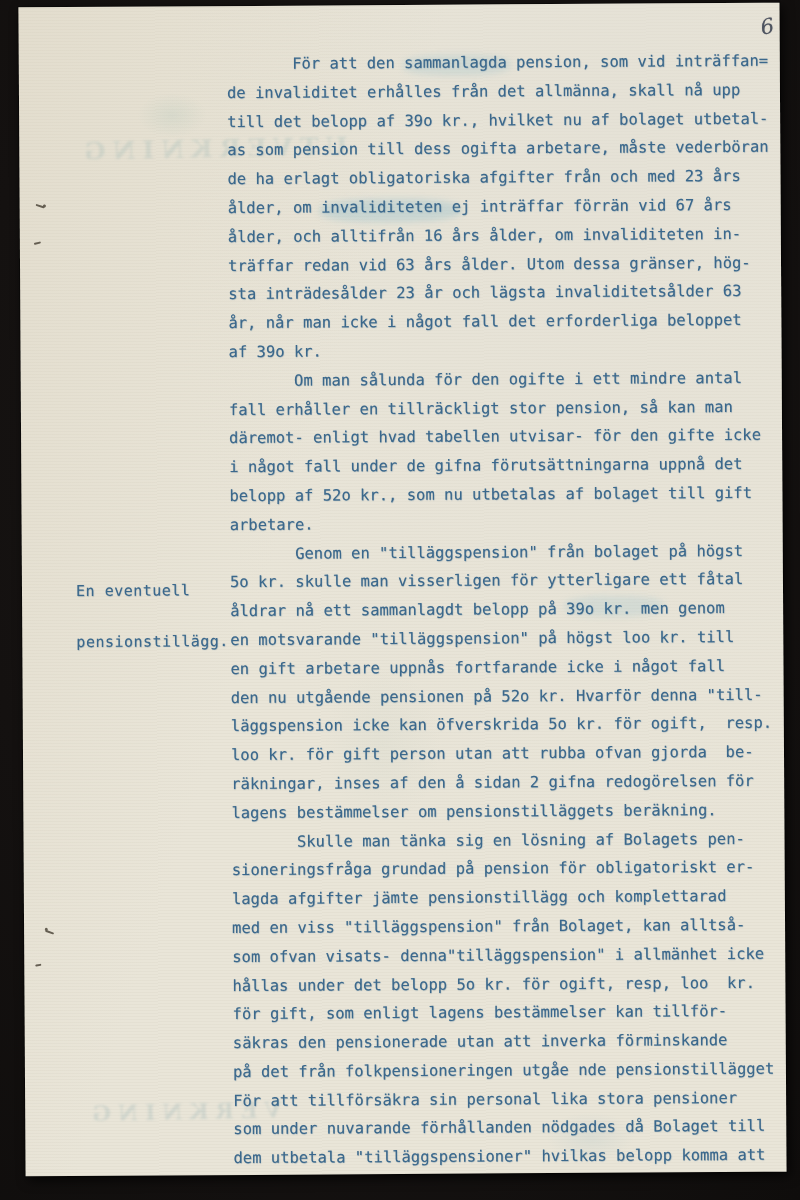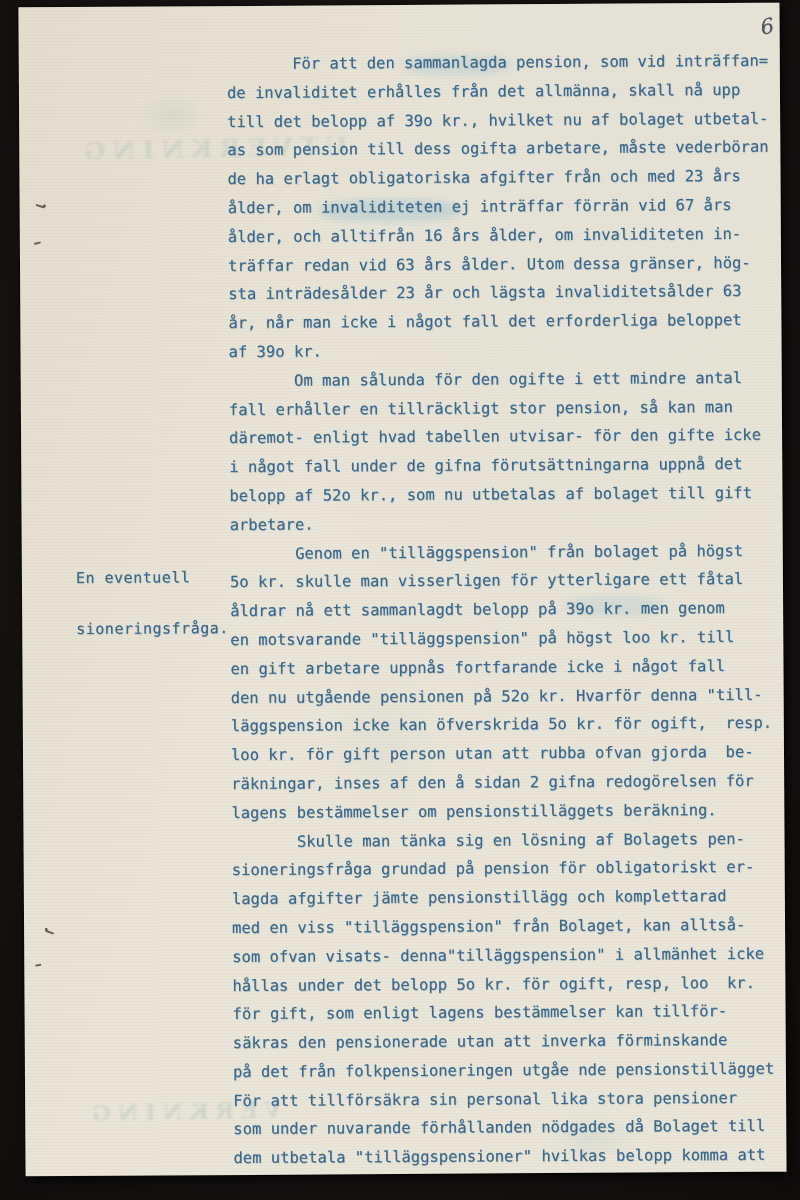--- a/index.html
+++ b/index.html
@@ -27,7 +27,7 @@
   }
   .tline{height:28.8px;}
   .margin-note{
-    position:absolute;left:54px;top:529px;
+    position:absolute;left:54px;top:542px;
     font-size:15px;line-height:17px;letter-spacing:0.5px;
     color:#3b688c;white-space:pre;
     text-shadow:0.4px 0.5px 0.8px rgba(44,94,134,0.5);

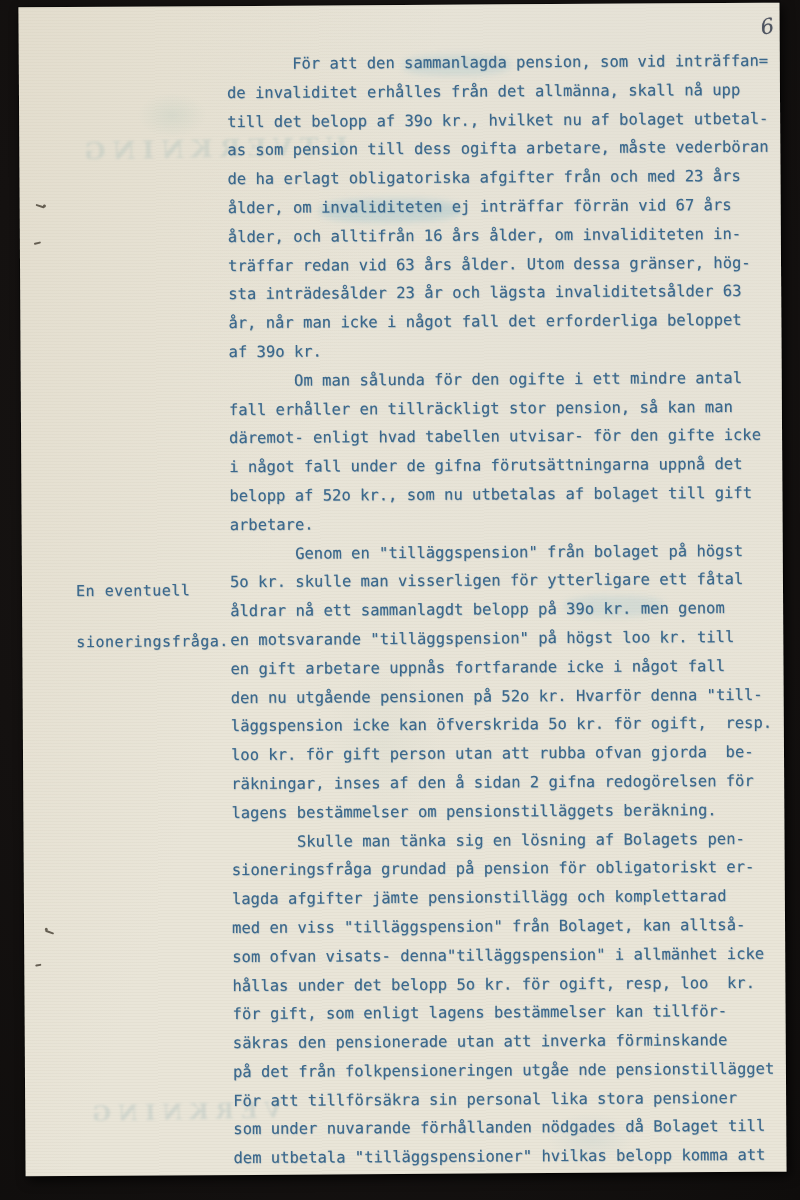--- a/index.html
+++ b/index.html
@@ -89,7 +89,7 @@
 
     <div class="margin-note">
       <div>En eventuell</div>
-      <div>sioneringsfråga.</div>
+      <div>pensionstillägg.</div>
     </div>
 
     <div class="typed"><div class="tline">       För att den sammanlagda pension, som vid inträffan=</div><div class="tline">de invaliditet erhålles från det allmänna, skall nå upp</div><div class="tline">till det belopp af 39o kr., hvilket nu af bolaget utbetal-</div><div class="tline">as som pension till dess ogifta arbetare, måste vederböran</div><div class="tline">de ha erlagt obligatoriska afgifter från och med 23 års</div><div class="tline">ålder, om invaliditeten ej inträffar förrän vid 67 års</div><div class="tline">ålder, och alltifrån 16 års ålder, om invaliditeten in-</div><div class="tline">träffar redan vid 63 års ålder. Utom dessa gränser, hög-</div><div class="tline">sta inträdesålder 23 år och lägsta invaliditetsålder 63</div><div class="tline">år, når man icke i något fall det erforderliga beloppet</div><div class="tline">af 39o kr.</div><div class="tline">       Om man sålunda för den ogifte i ett mindre antal</div><div class="tline">fall erhåller en tillräckligt stor pension, så kan man</div><div class="tline">däremot- enligt hvad tabellen utvisar- för den gifte icke</div><div class="tline">i något fall under de gifna förutsättningarna uppnå det</div><div class="tline">belopp af 52o kr., som nu utbetalas af bolaget till gift</div><div class="tline">arbetare.</div><div class="tline">       Genom en "tilläggspension" från bolaget på högst</div><div class="tline">5o kr. skulle man visserligen för ytterligare ett fåtal</div><div class="tline">åldrar nå ett sammanlagdt belopp på 39o kr. men genom</div><div class="tline">en motsvarande "tilläggspension" på högst loo kr. till</div><div class="tline">en gift arbetare uppnås fortfarande icke i något fall</div><div class="tline">den nu utgående pensionen på 52o kr. Hvarför denna "till-</div><div class="tline">läggspension icke kan öfverskrida 5o kr. för ogift,  resp.</div><div class="tline">loo kr. för gift person utan att rubba ofvan gjorda  be-</div><div class="tline">räkningar, inses af den å sidan 2 gifna redogörelsen för</div><div class="tline">lagens bestämmelser om pensionstilläggets beräkning.</div><div class="tline">       Skulle man tänka sig en lösning af Bolagets pen-</div><div class="tline">sioneringsfråga grundad på pension för obligatoriskt er-</div><div class="tline">lagda afgifter jämte pensionstillägg och komplettarad</div><div class="tline">med en viss "tilläggspension" från Bolaget, kan alltså-</div><div class="tline">som ofvan visats- denna"tilläggspension" i allmänhet icke</div><div class="tline">hållas under det belopp 5o kr. för ogift, resp, loo  kr.</div><div class="tline">för gift, som enligt lagens bestämmelser kan tillför-</div><div class="tline">säkras den pensionerade utan att inverka förminskande</div><div class="tline">på det från folkpensioneringen utgåe nde pensionstillägget</div><div class="tline">För att tillförsäkra sin personal lika stora pensioner</div><div class="tline">som under nuvarande förhållanden nödgades då Bolaget till</div><div class="tline">dem utbetala "tilläggspensioner" hvilkas belopp komma att</div></div>

